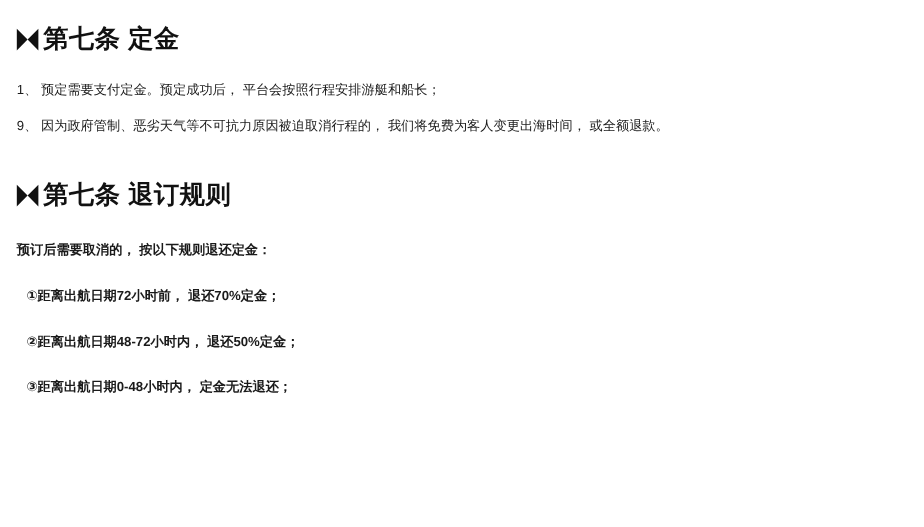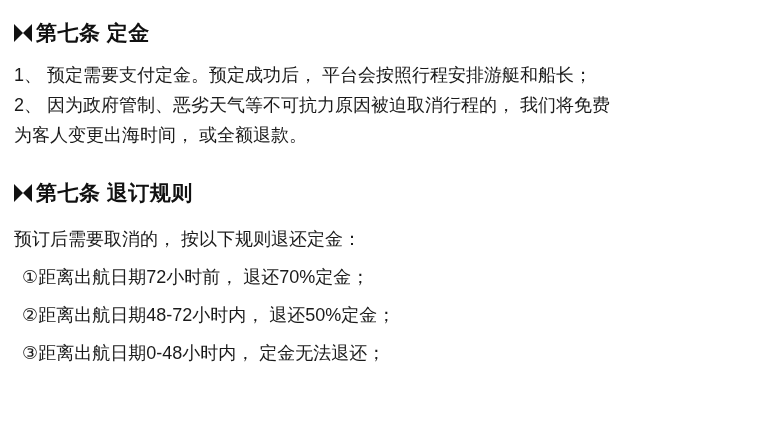--- a/index.html
+++ b/index.html
@@ -58,7 +58,7 @@
     white-space: pre;
   }
   .body-block {
-    font-size: 18px;
+    font-size: 11px;
     line-height: 30px;
     color: #1a1a1a;
   }

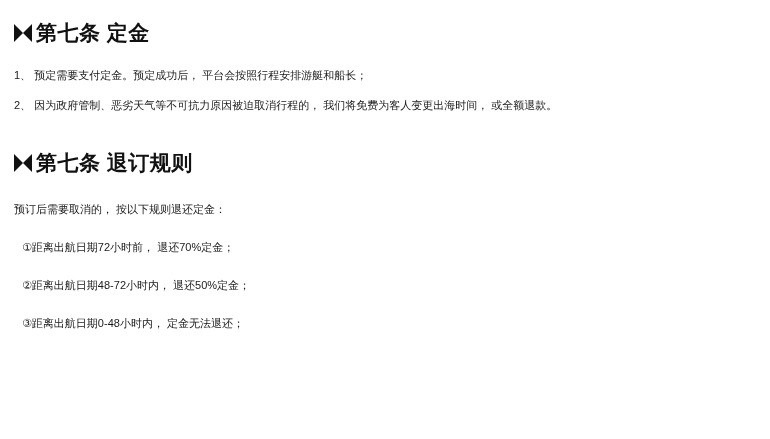--- a/index.html
+++ b/index.html
@@ -100,7 +100,7 @@
     </div>
     <div class="body-block sec1-body">
       <p class="para">1、 预定需要支付定金。预定成功后， 平台会按照行程安排游艇和船长；</p>
-      <p class="para">2、 因为政府管制、恶劣天气等不可抗力原因被迫取消行程的， 我们将免费为客人变更出海时间， 或全额退款。</p>
+      <p class="para">9、 因为政府管制、恶劣天气等不可抗力原因被迫取消行程的， 我们将免费为客人变更出海时间， 或全额退款。</p>
     </div>
   </div>
 

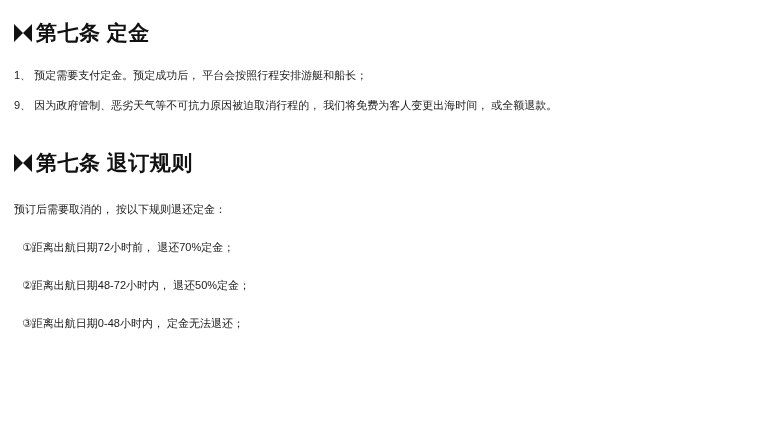--- a/index.html
+++ b/index.html
@@ -77,6 +77,7 @@
   }
   .sec2-body {
     margin-top: 16px;
+    font-weight: bold;
   }
   .list {
     margin: 0;

